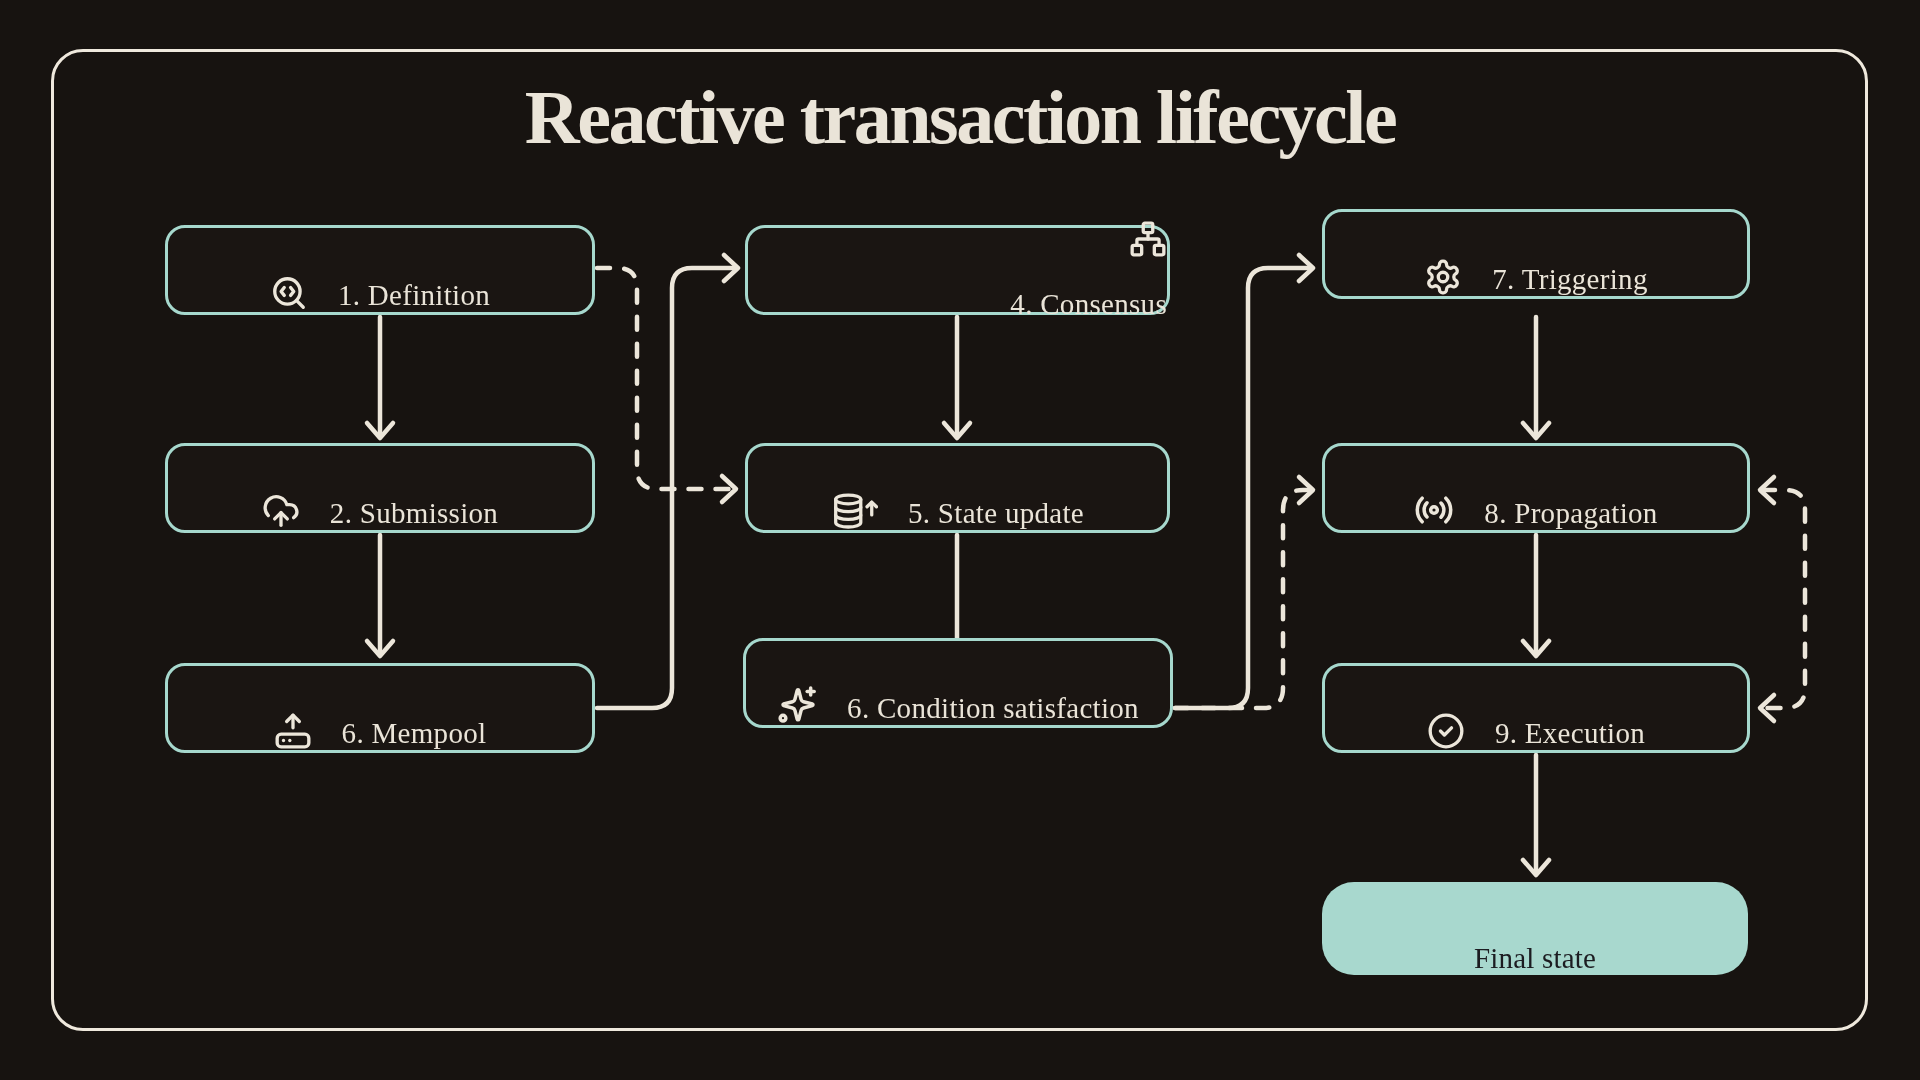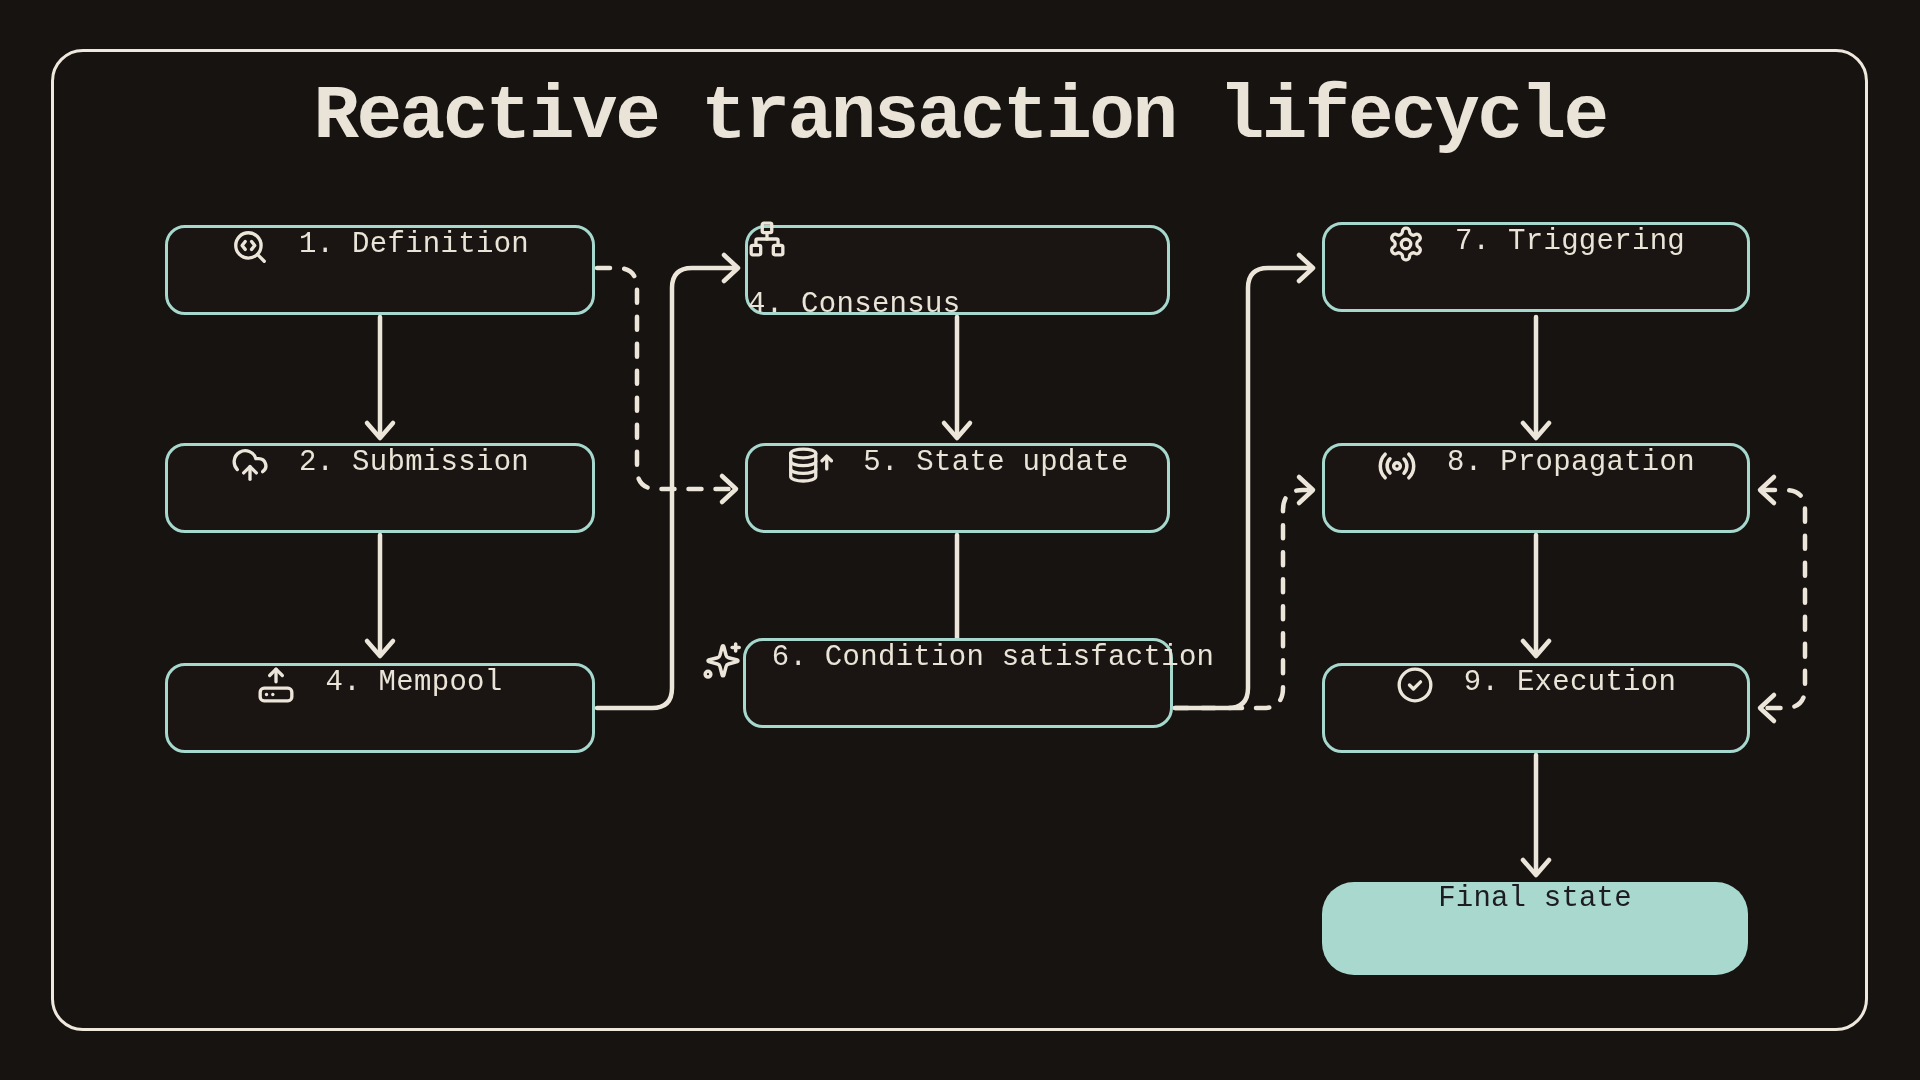--- a/index.html
+++ b/index.html
@@ -19,7 +19,7 @@
     width:1920px;height:1080px;
     background:var(--background);
     overflow:hidden;
-    font-family:Liberation Mono, monospace;
+    font-family:Liberation Serif, serif;
   }
   .frame{
     position:absolute;

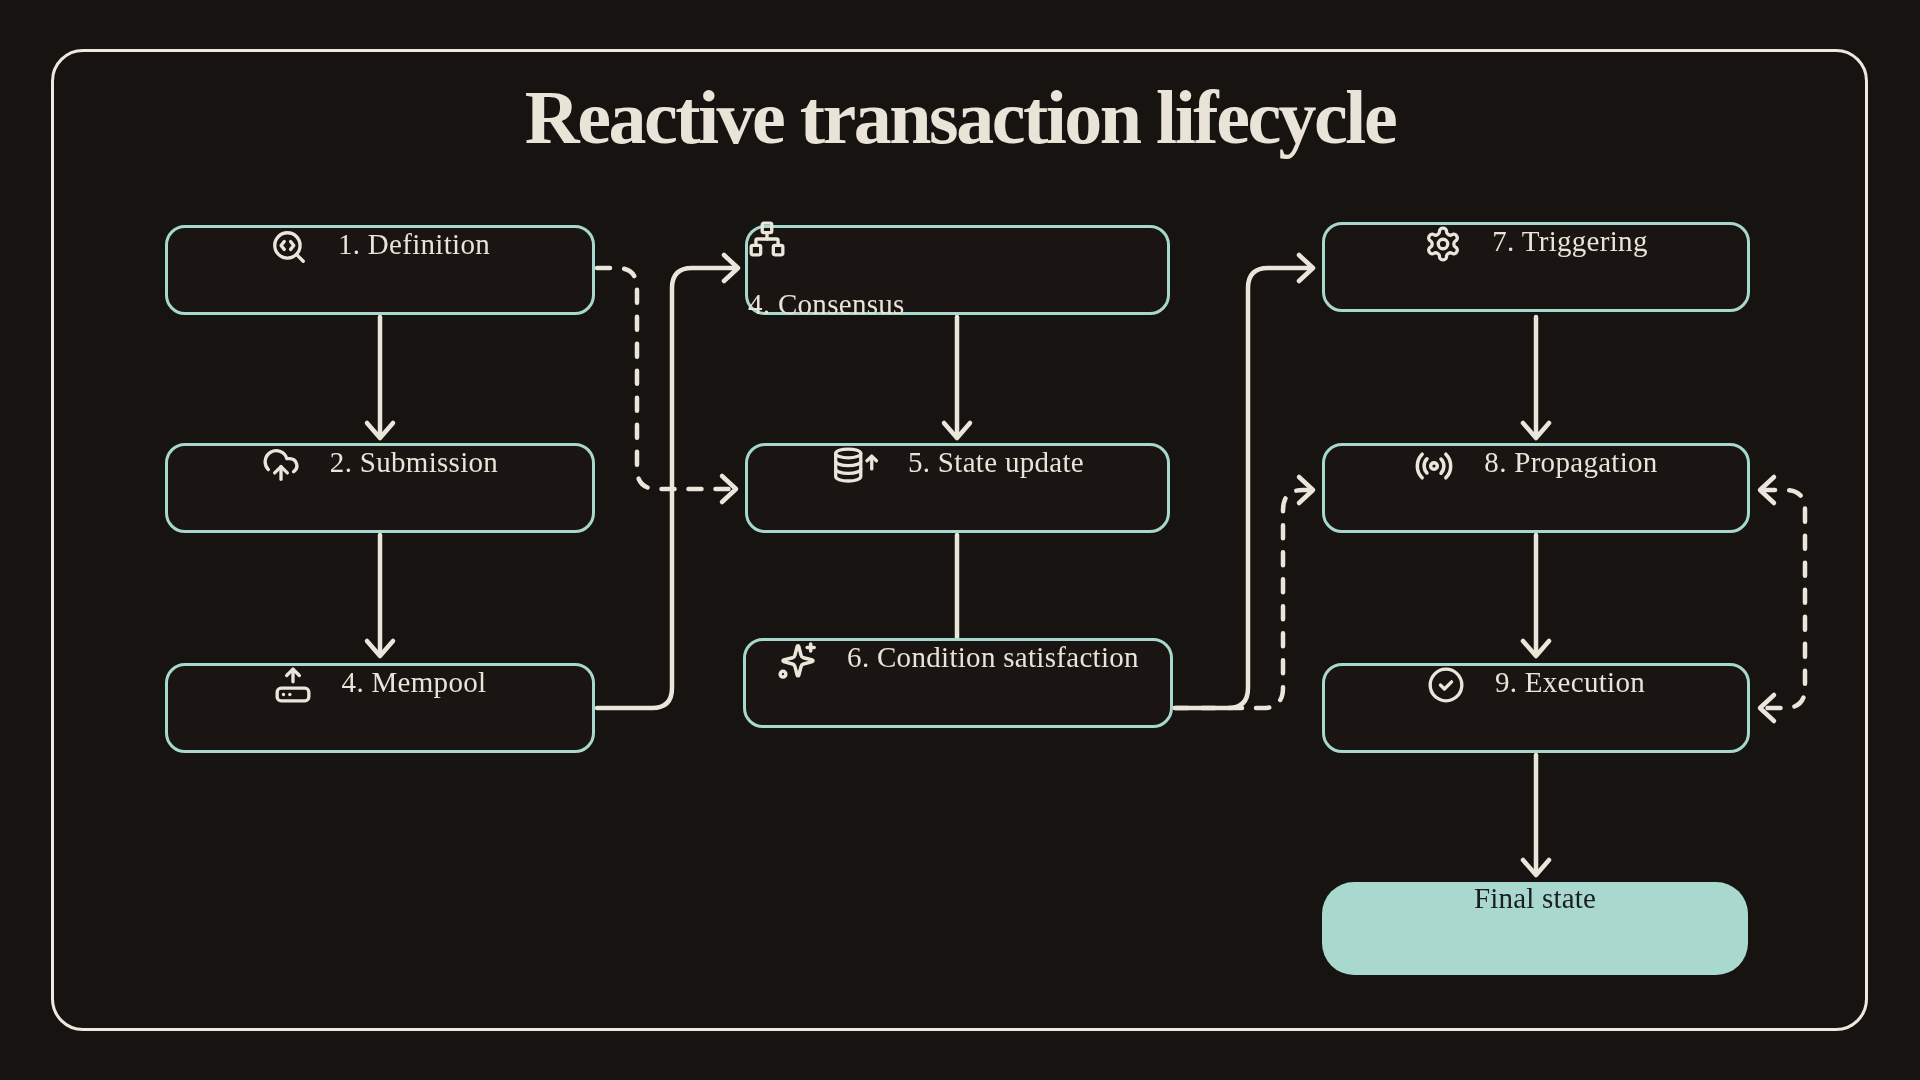--- a/index.html
+++ b/index.html
@@ -50,7 +50,7 @@
   .node{
     position:absolute;
     display:flex;
-    align-items:flex-start;
+    align-items:flex-end;
     justify-content:center;
     gap:30px;
     background:var(--box-fill);

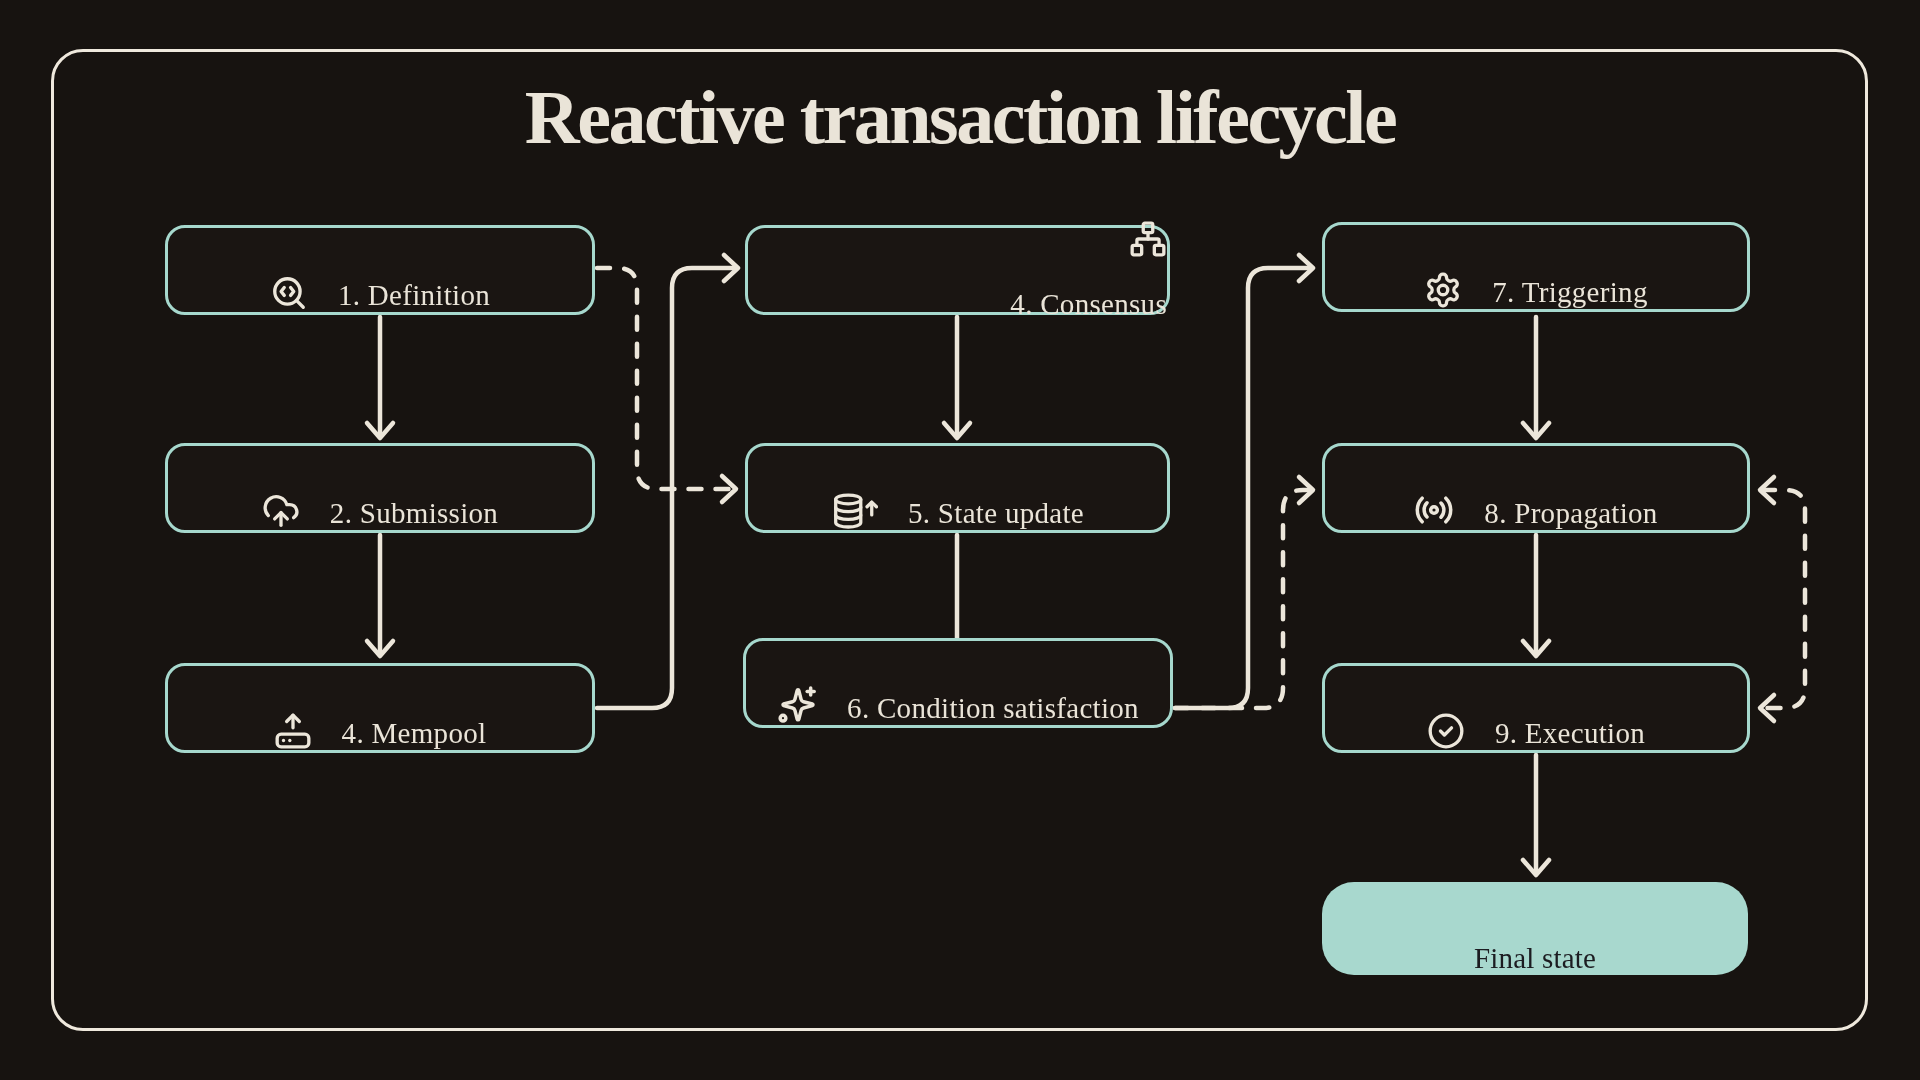--- a/index.html
+++ b/index.html
@@ -86,7 +86,7 @@
   #n4{left:745px;top:225px;width:425px;height:90px;flex-direction:column;}
   #n5{left:745px;top:443px;width:425px;height:90px;}
   #n6{left:743px;top:638px;width:430px;height:90px;}
-  #n7{left:1322px;top:222px;width:428px;height:90px;}
+  #n7{left:1322px;top:209px;width:428px;height:90px;}
   #n8{left:1322px;top:443px;width:428px;height:90px;}
   #n9{left:1322px;top:663px;width:428px;height:90px;}
   #nf{left:1322px;top:882px;width:426px;height:93px;}

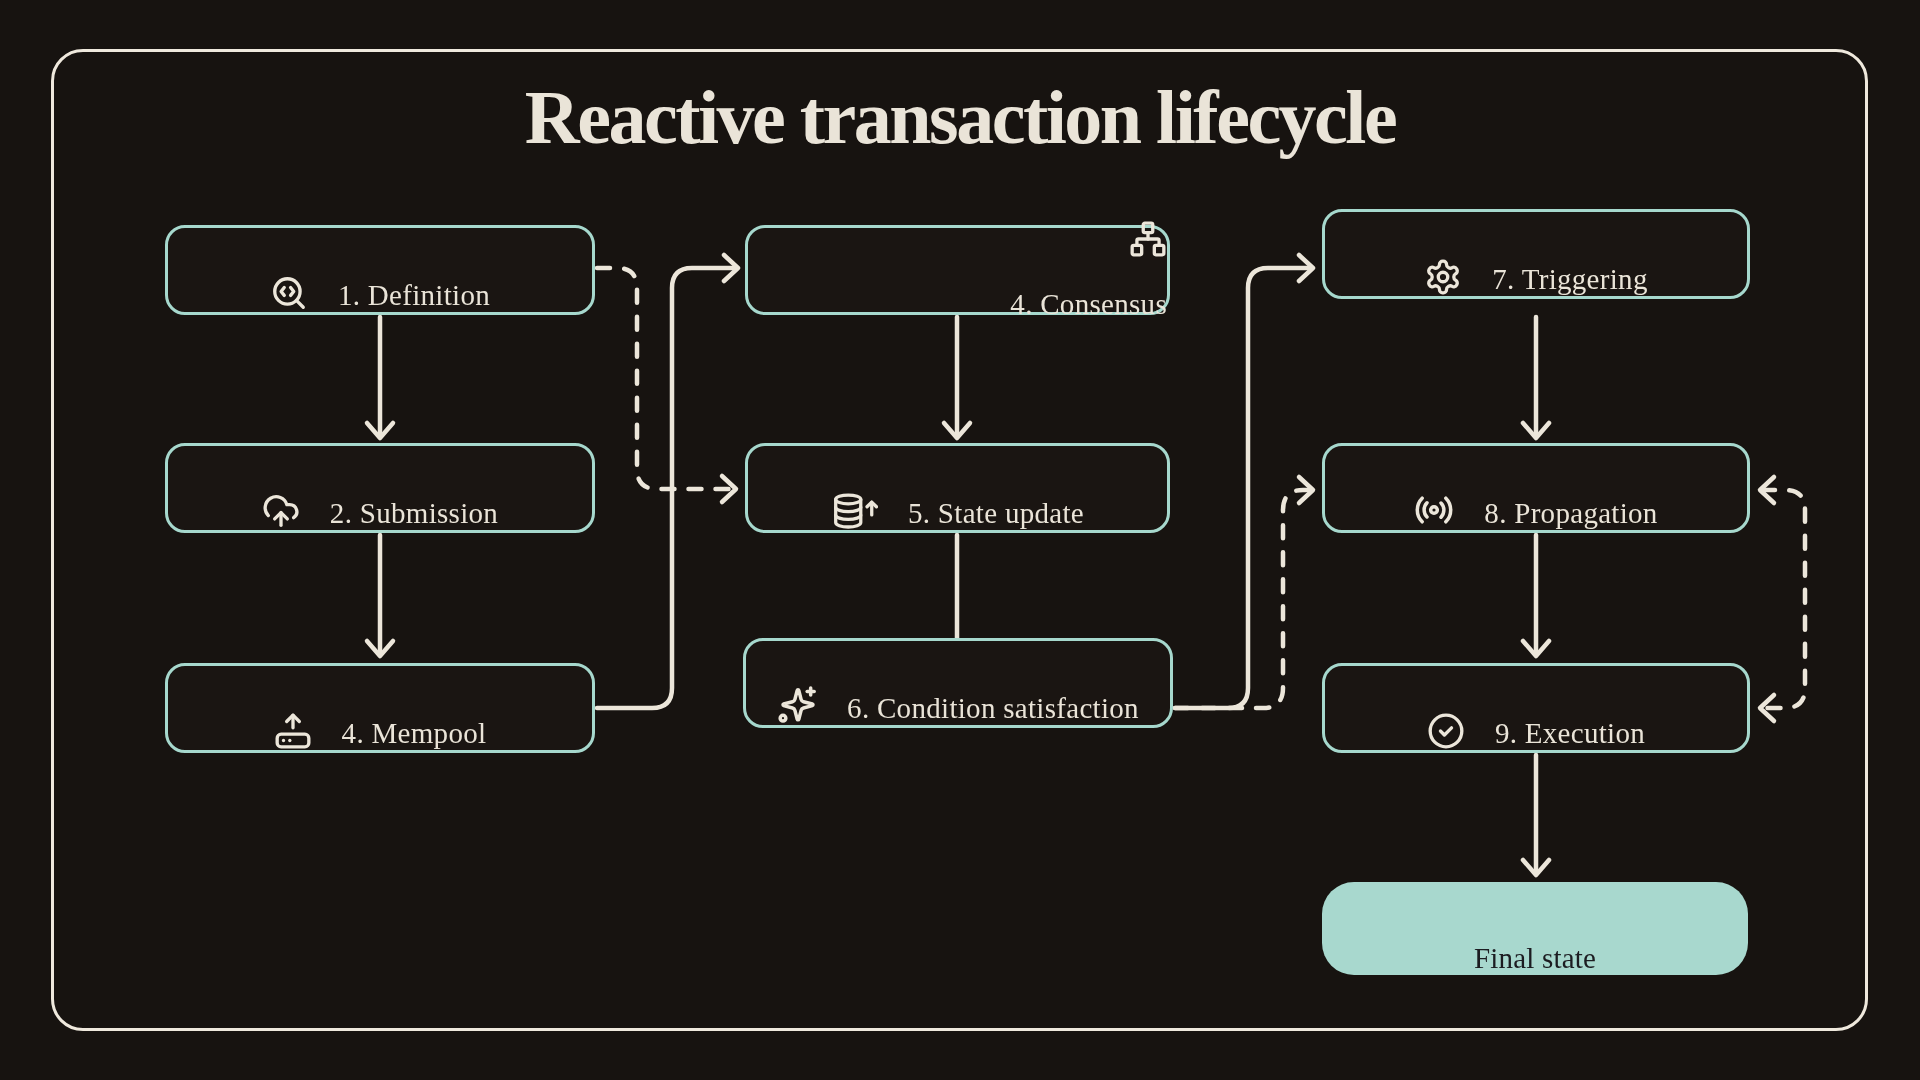--- a/index.html
+++ b/index.html
@@ -188,7 +188,7 @@
           <path d="M10 18h.01"></path>
         </svg>
     </span>
-    <span class="label">4. Mempool</span>
+    <span class="label">6. Mempool</span>
   </div>
 
   <div class="node" id="n4">

